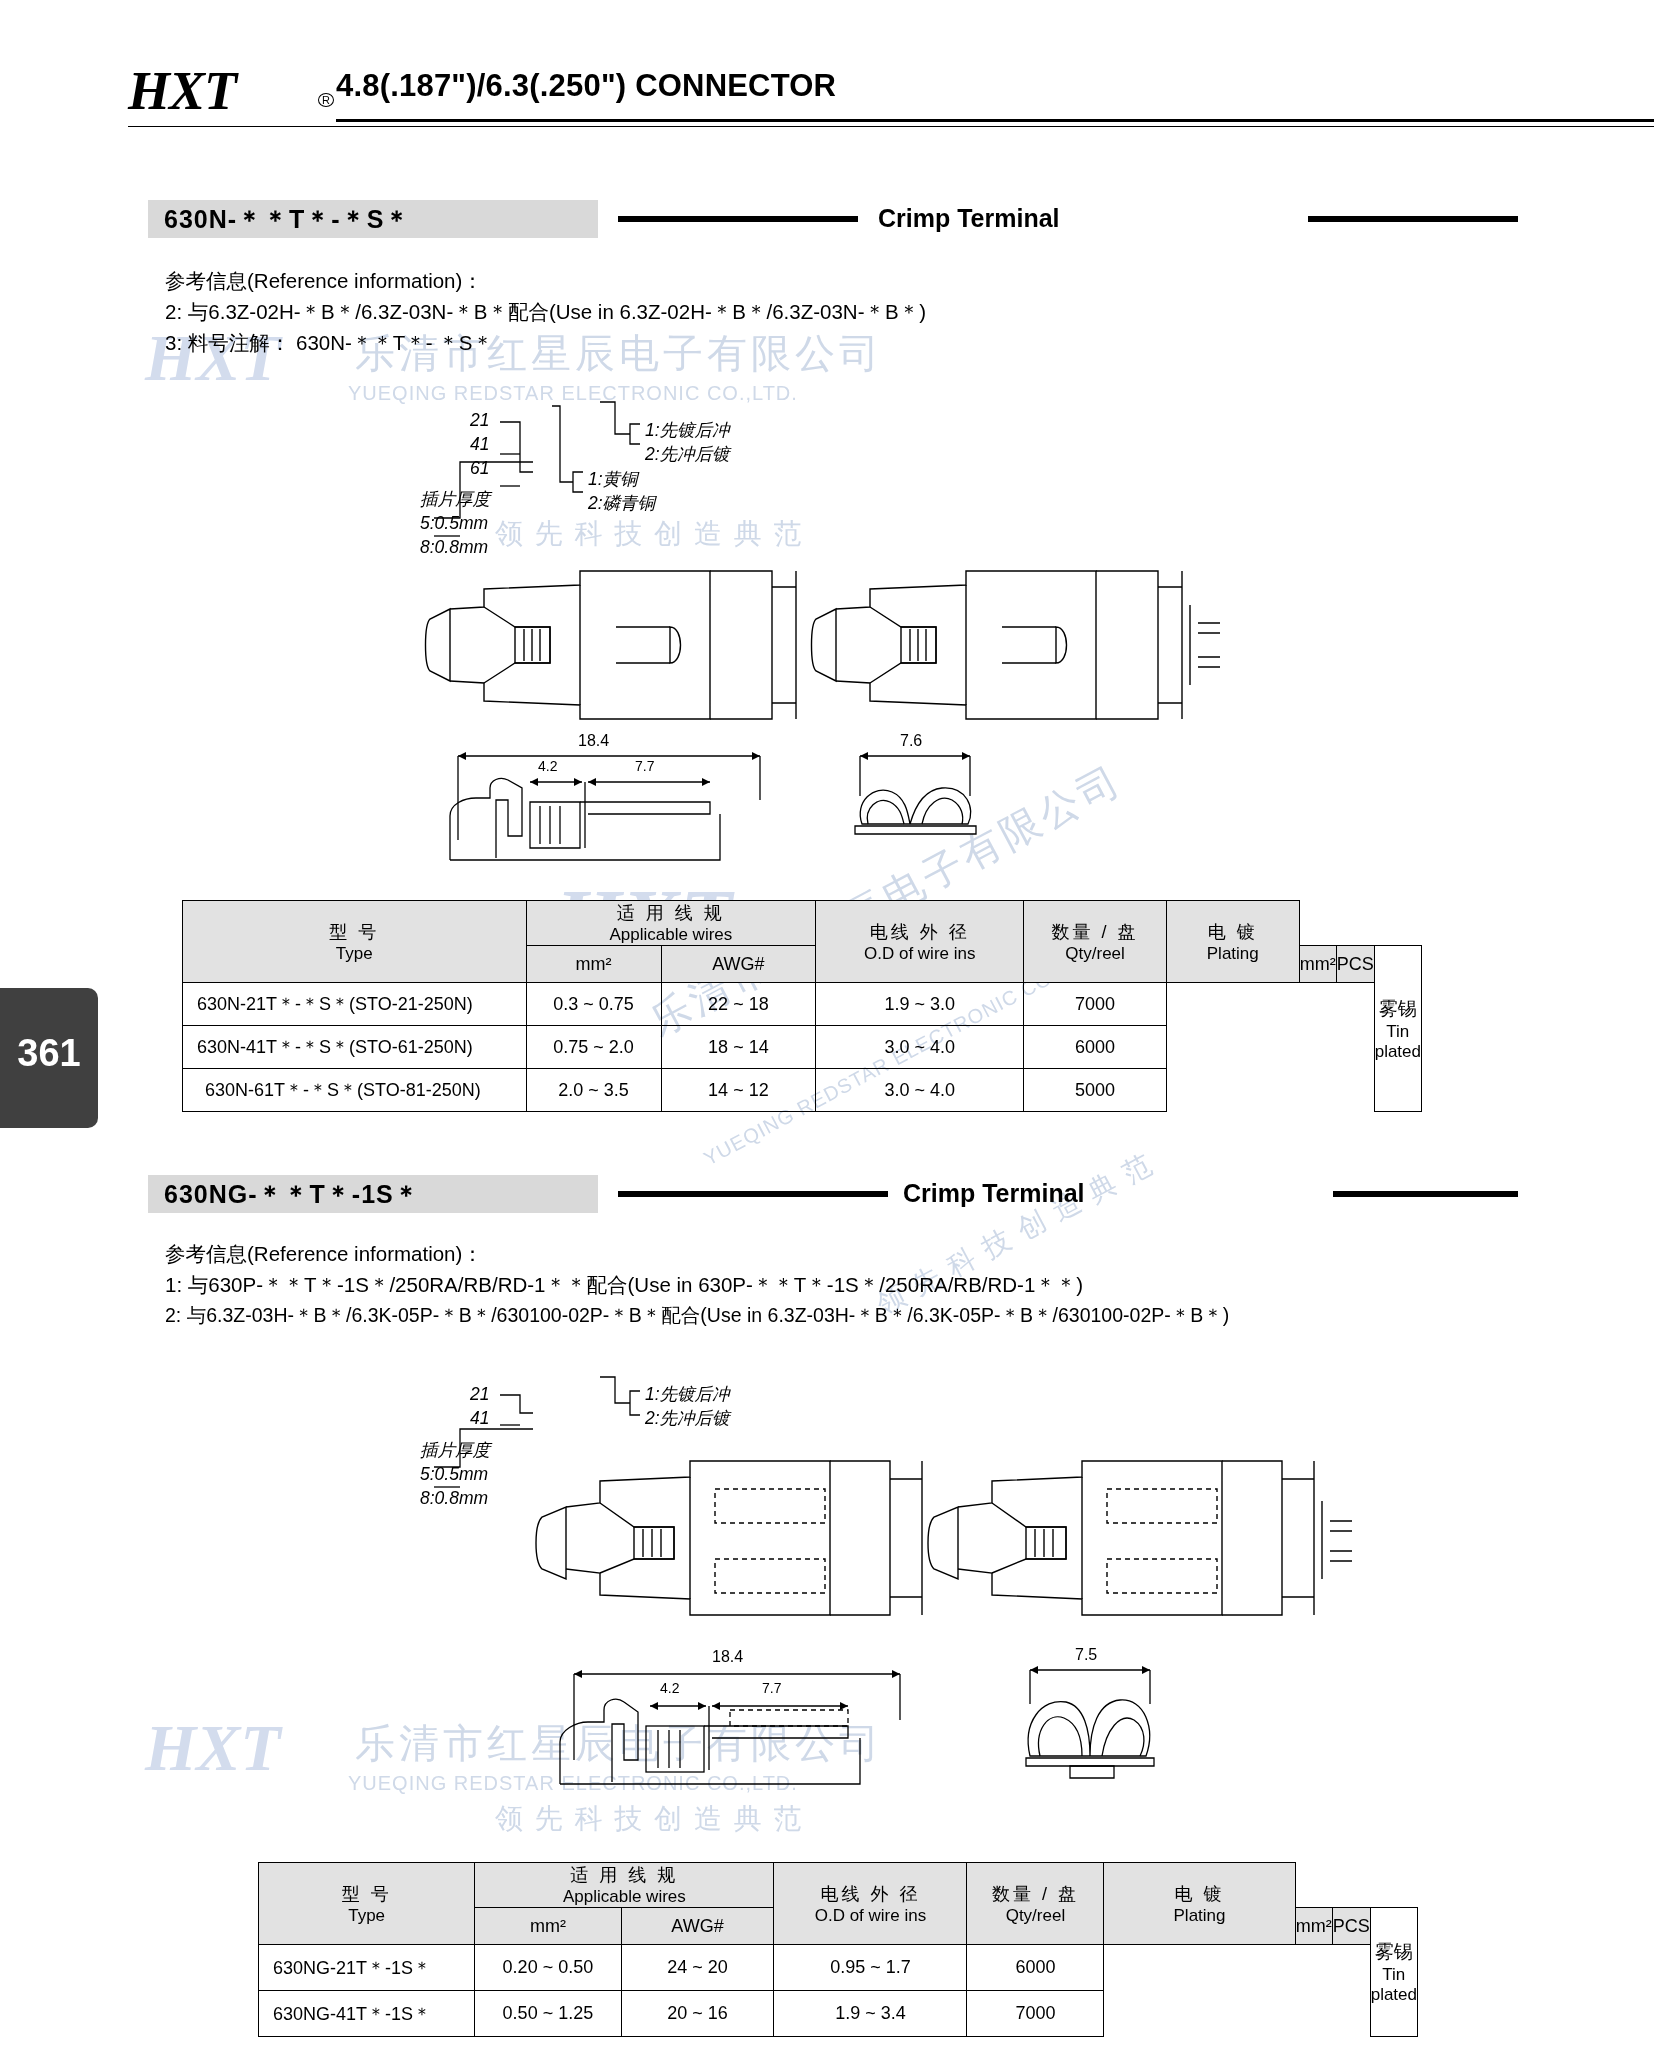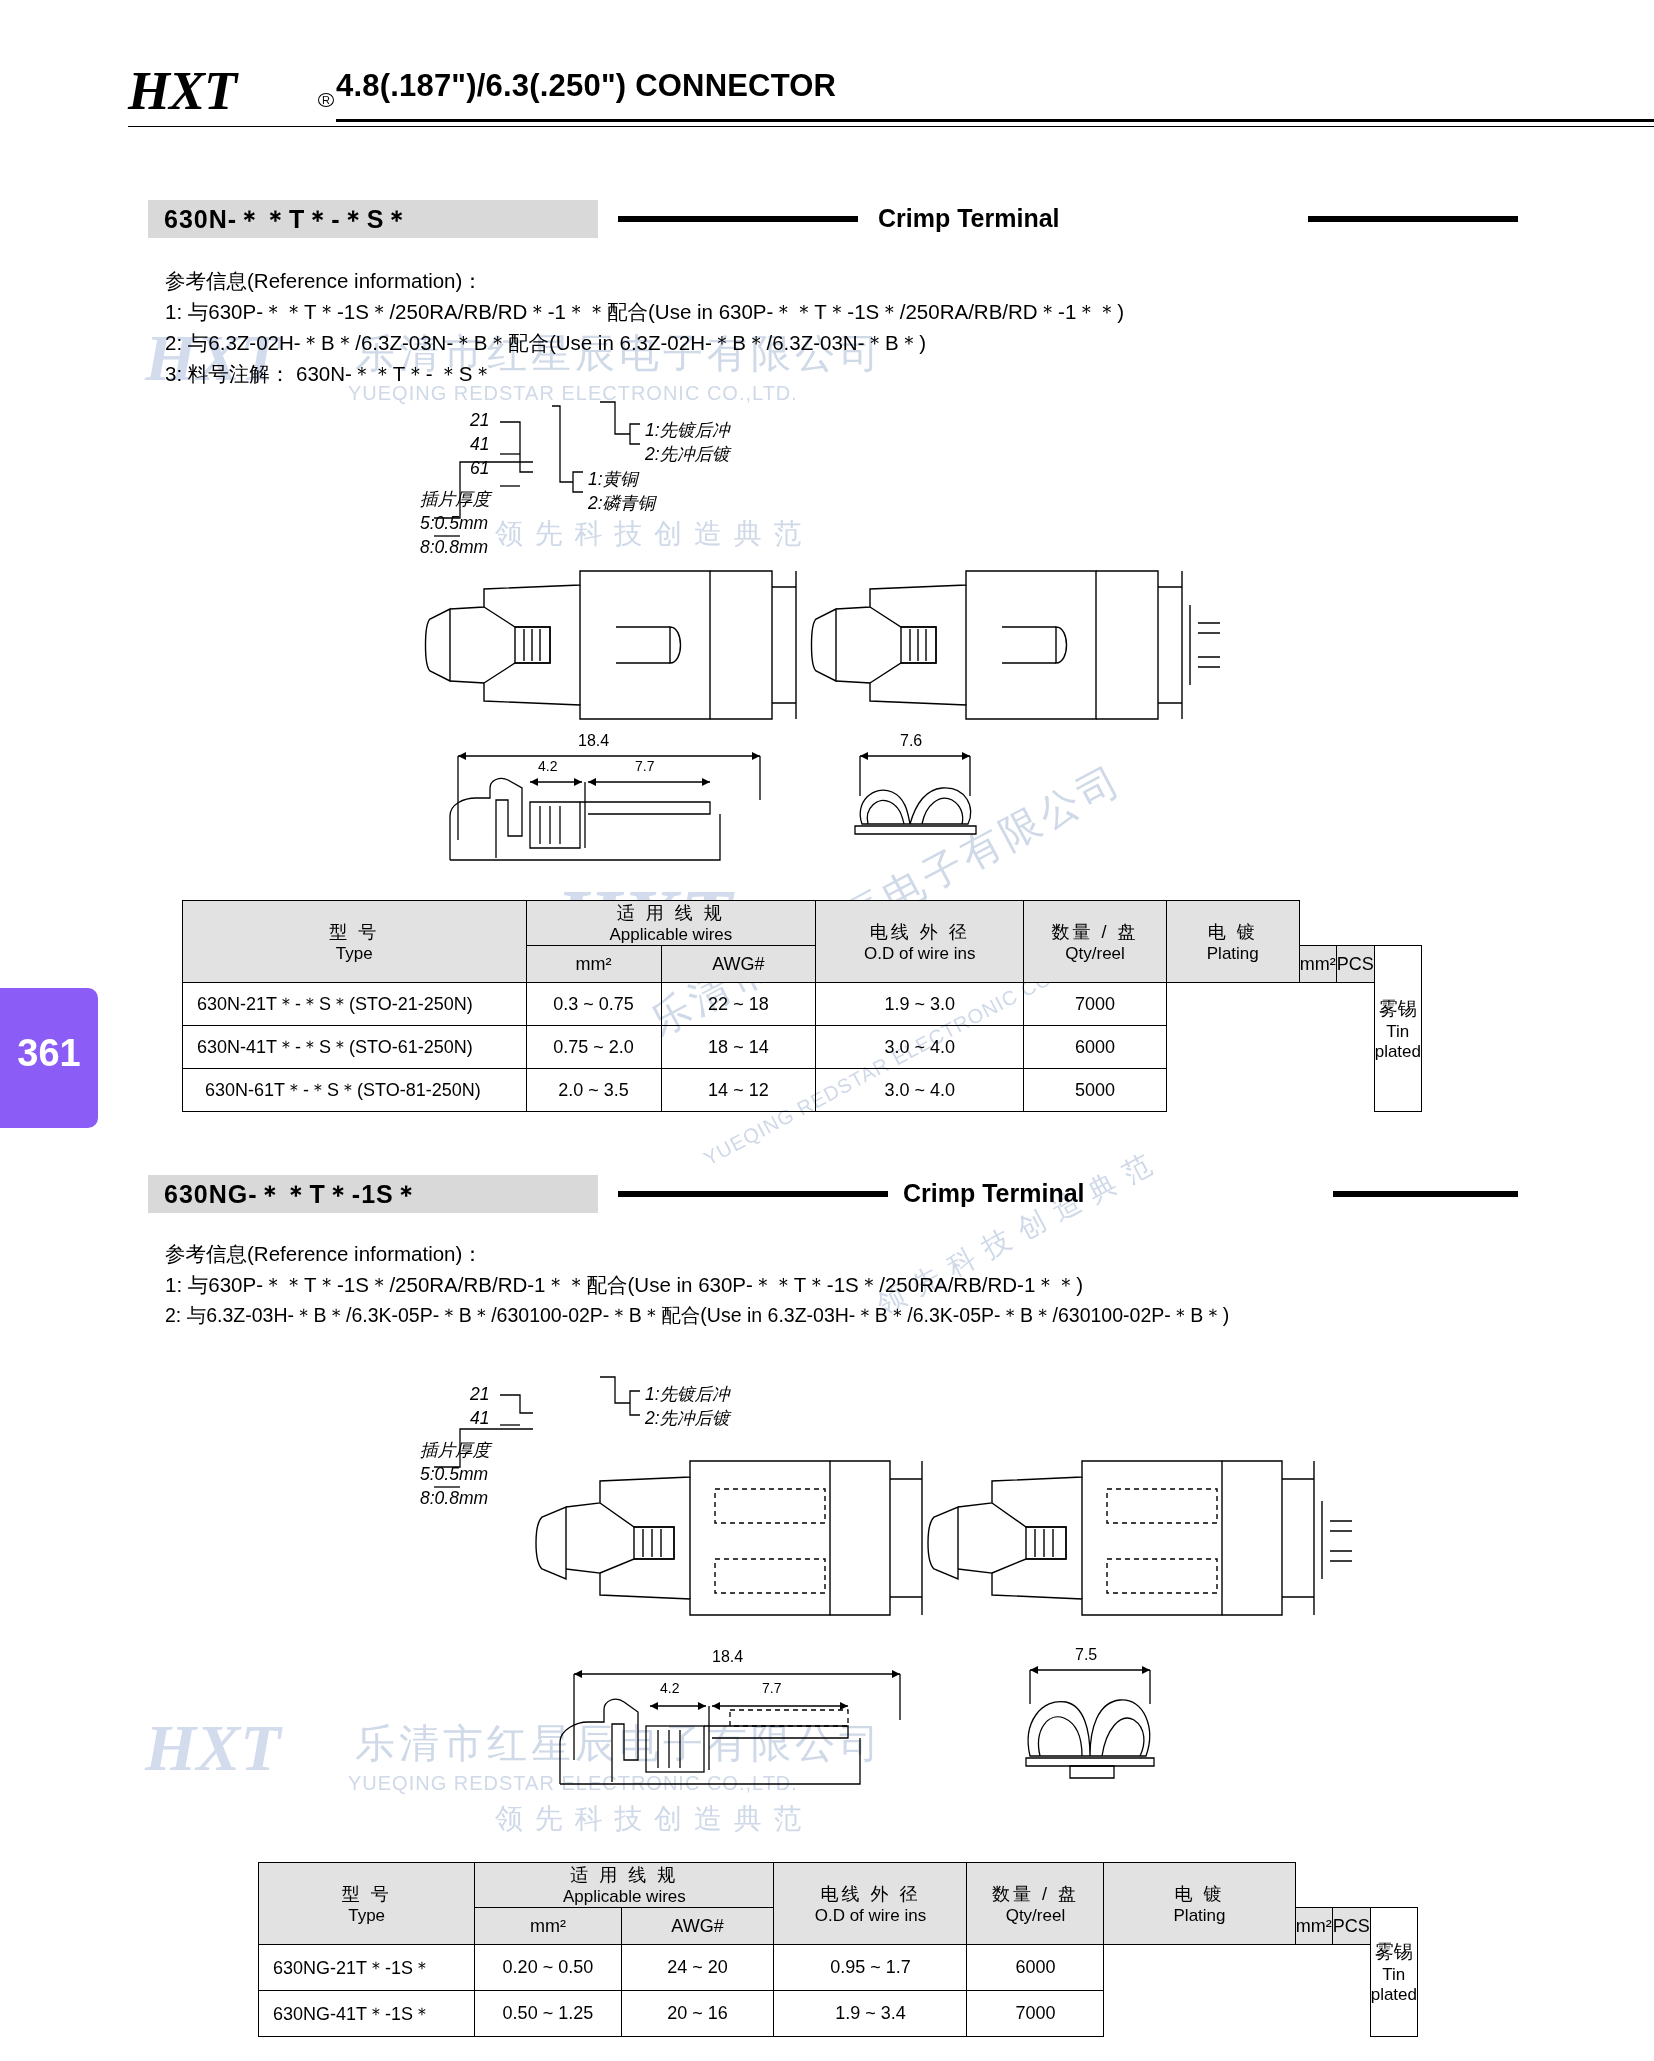--- a/index.html
+++ b/index.html
@@ -97,7 +97,6 @@
 
   <div class="ref" style="left:165px;top:265px;">
     <div>参考信息(Reference information)：</div>
-    <div>1: 与630P-＊＊T＊-1S＊/250RA/RB/RD＊-1＊＊配合(Use in 630P-＊＊T＊-1S＊/250RA/RB/RD＊-1＊＊)</div>
     <div>2: 与6.3Z-02H-＊B＊/6.3Z-03N-＊B＊配合(Use in 6.3Z-02H-＊B＊/6.3Z-03N-＊B＊)</div>
     <div>3: 料号注解： 630N-＊＊T＊- ＊S＊</div>
   </div>

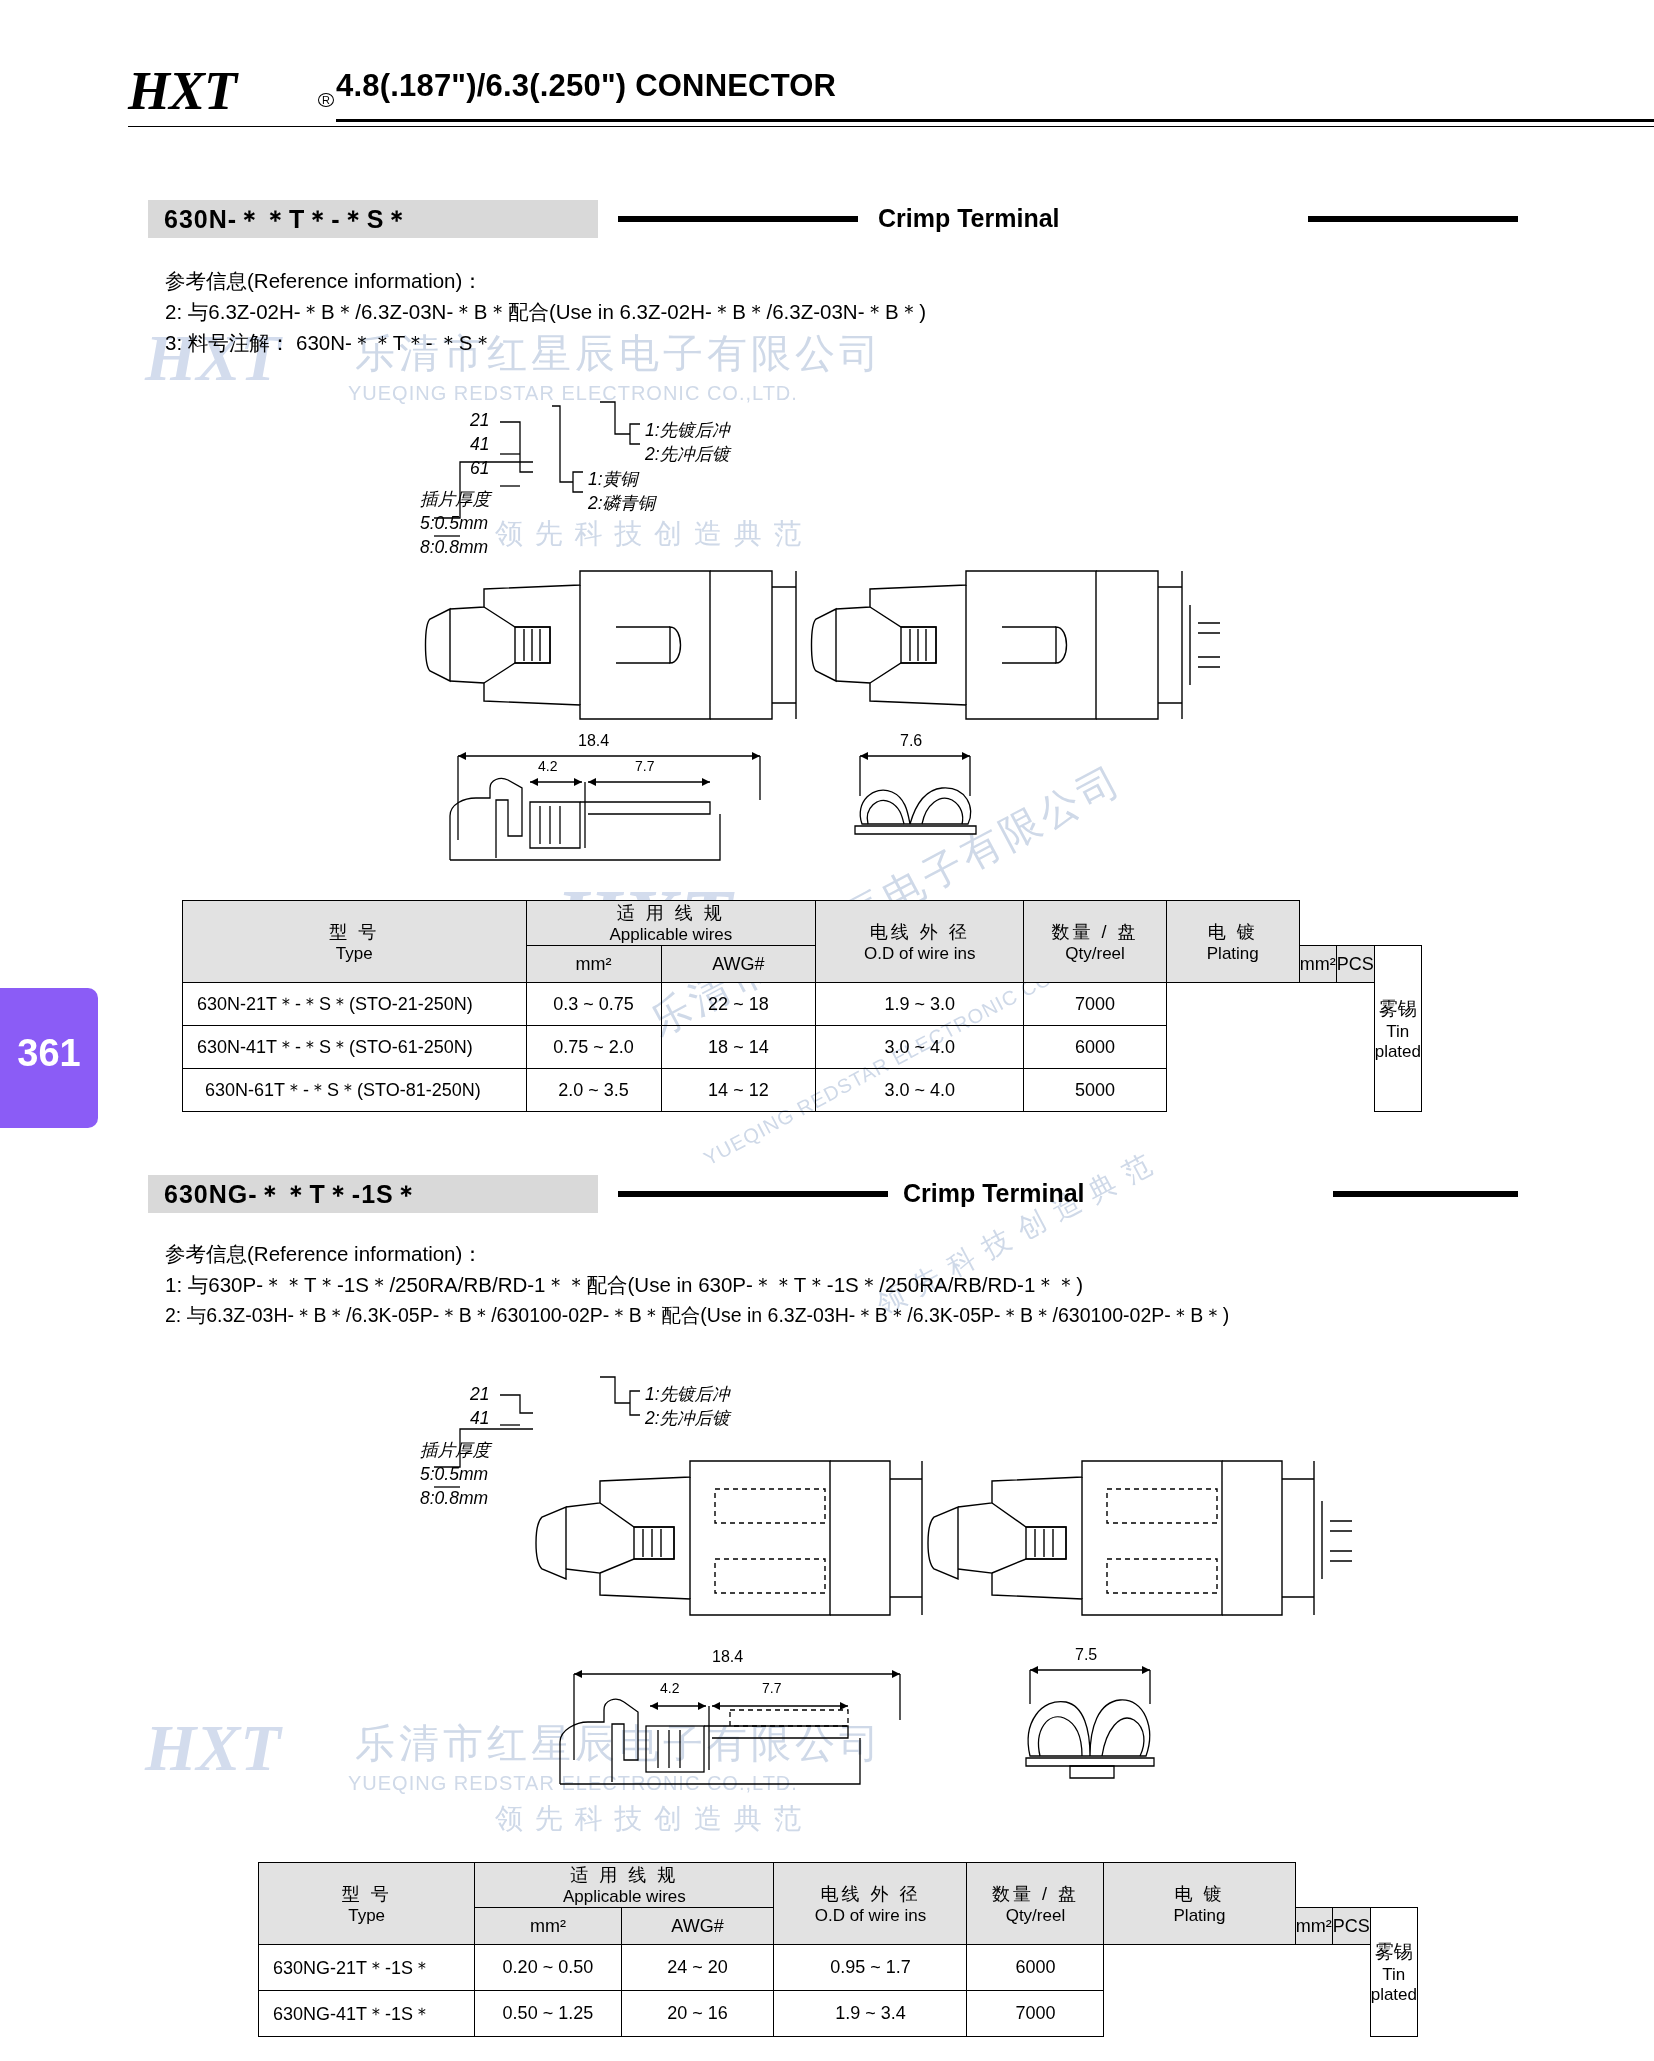--- a/index.html
+++ b/index.html
@@ -20,7 +20,7 @@
   .hdr-rule2{position:absolute;left:0px;top:66px;width:1528px;height:1px;background:#000;}
 
   
-  .pagetab{position:absolute;left:0px;top:988px;width:98px;height:140px;background:#8b5cf6;border-radius:0 10px 10px 0;}
+  .pagetab{position:absolute;left:0px;top:988px;width:98px;height:140px;background:#404040;border-radius:0 10px 10px 0;}
   .pagetab span{position:absolute;left:0;top:44px;width:98px;text-align:center;color:#fff;font-size:38px;font-weight:bold;}
 
   

